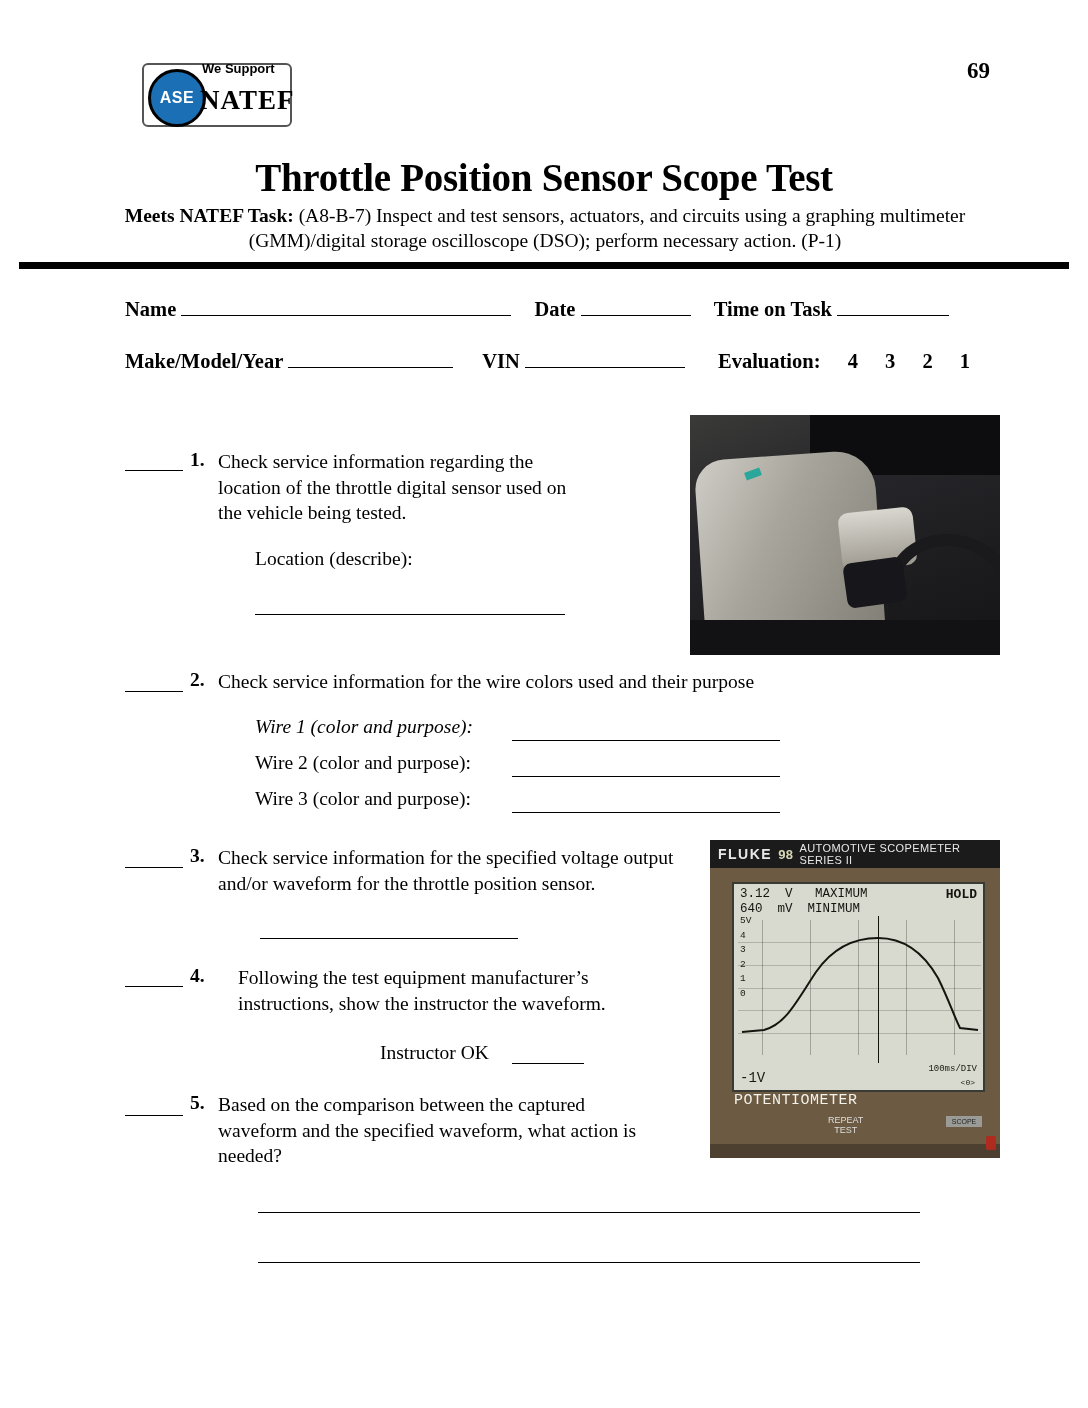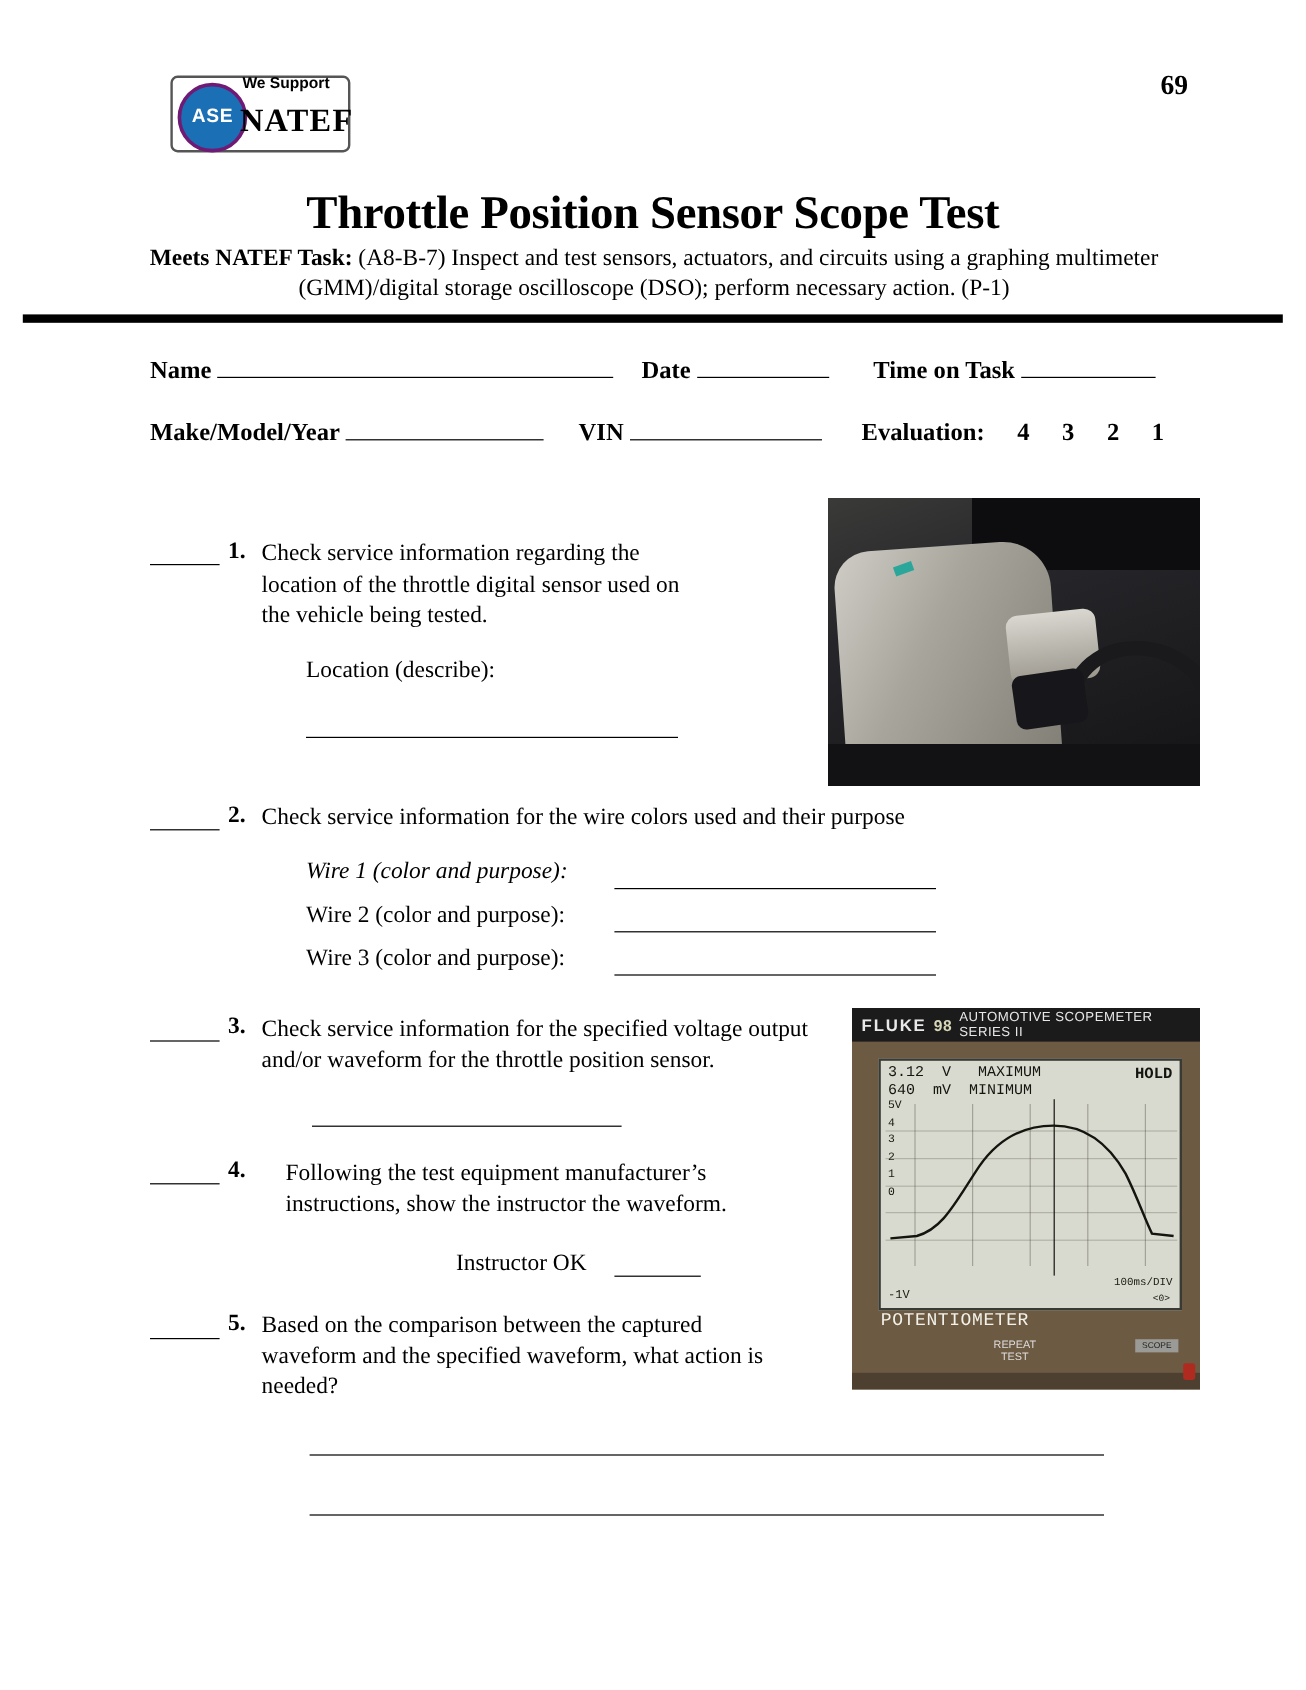--- a/index.html
+++ b/index.html
@@ -48,7 +48,7 @@
     height: 52px;
     border-radius: 50%;
     background: #1b6fb4;
-    border: 3px solid #701a75;
+    border: 3px solid #000000;
     display: flex;
     align-items: center;
     justify-content: center;

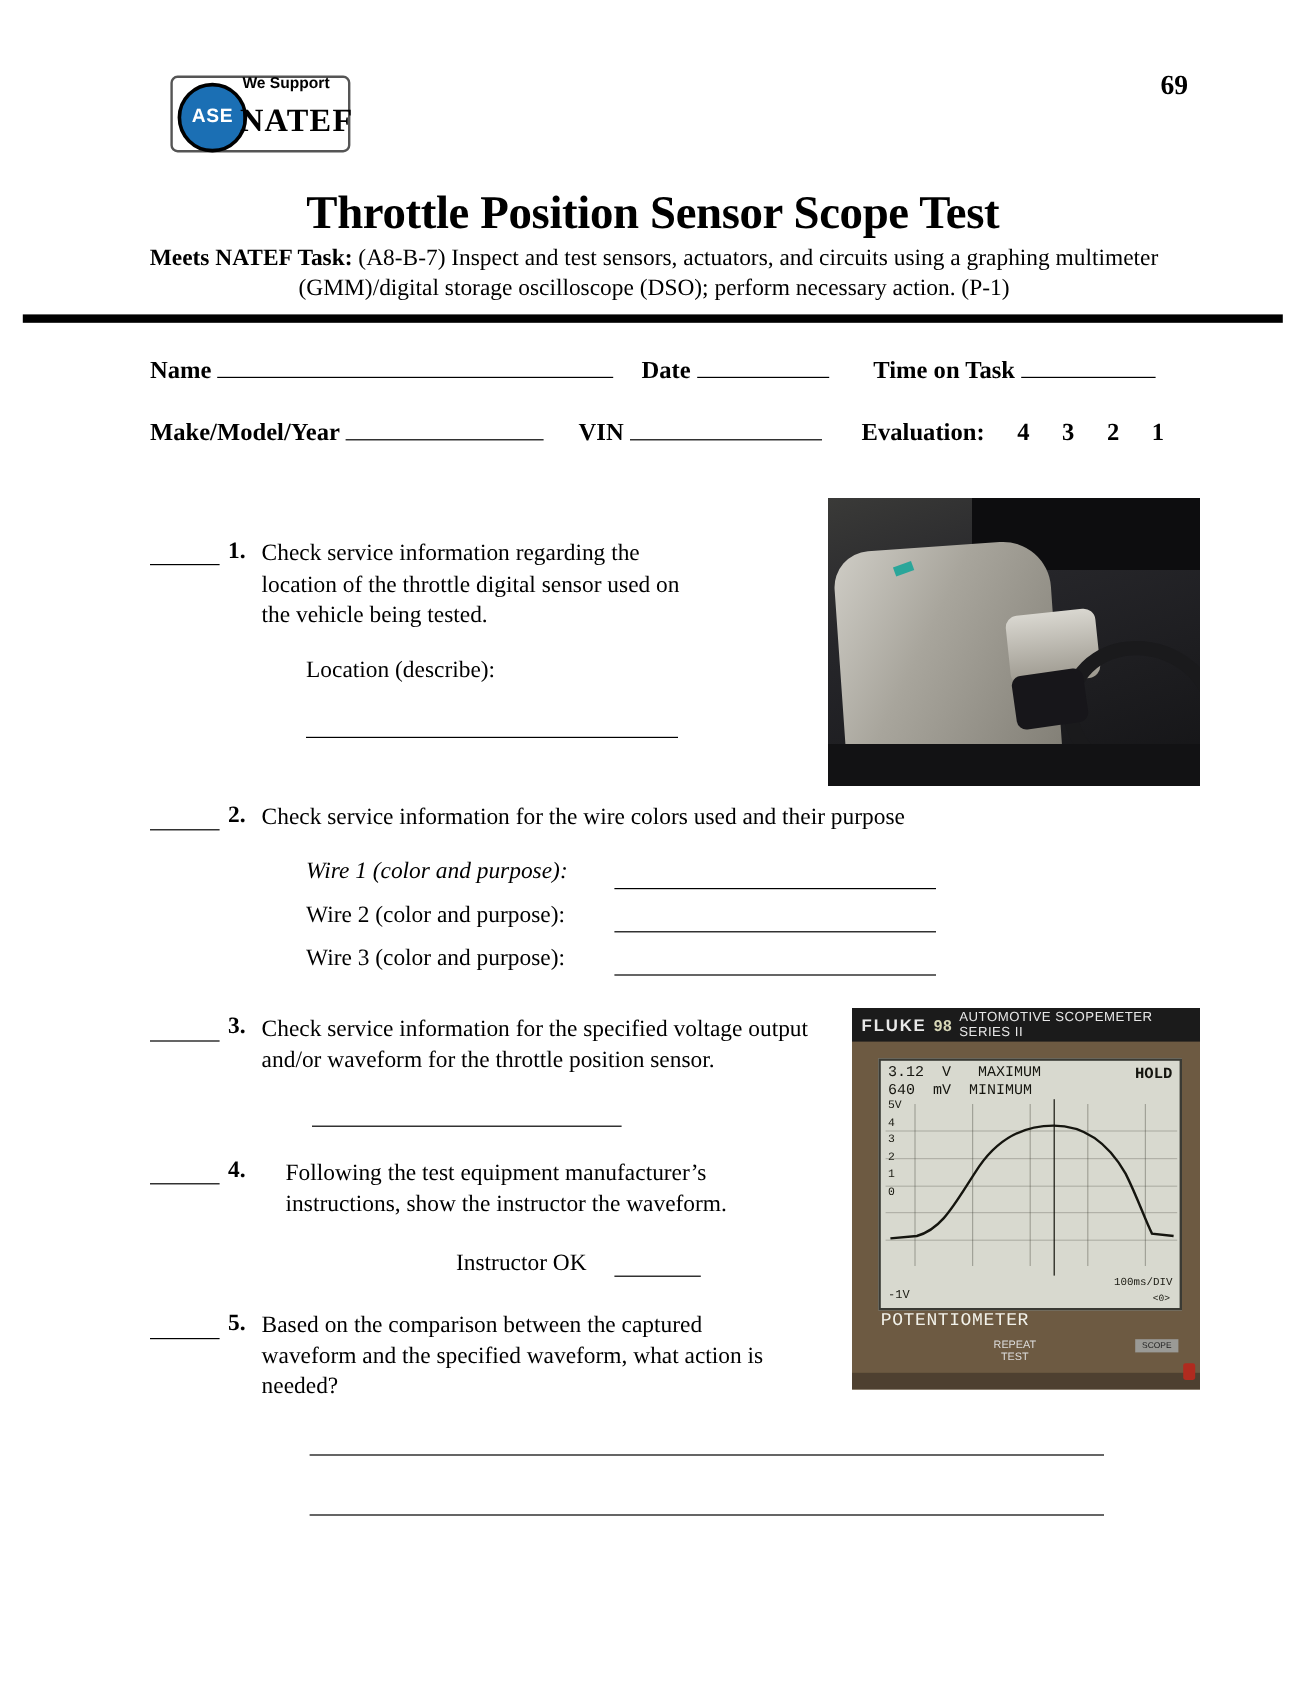--- a/index.html
+++ b/index.html
@@ -428,7 +428,7 @@
     <span class="blank" style="width:330px"></span>
     <span style="margin-left:18px">Date</span>
     <span class="blank" style="width:110px"></span>
-    <span style="margin-left:32px">Time on Task</span>
+    <span style="margin-left:18px">Time on Task</span>
     <span class="blank" style="width:112px"></span>
   </div>
 

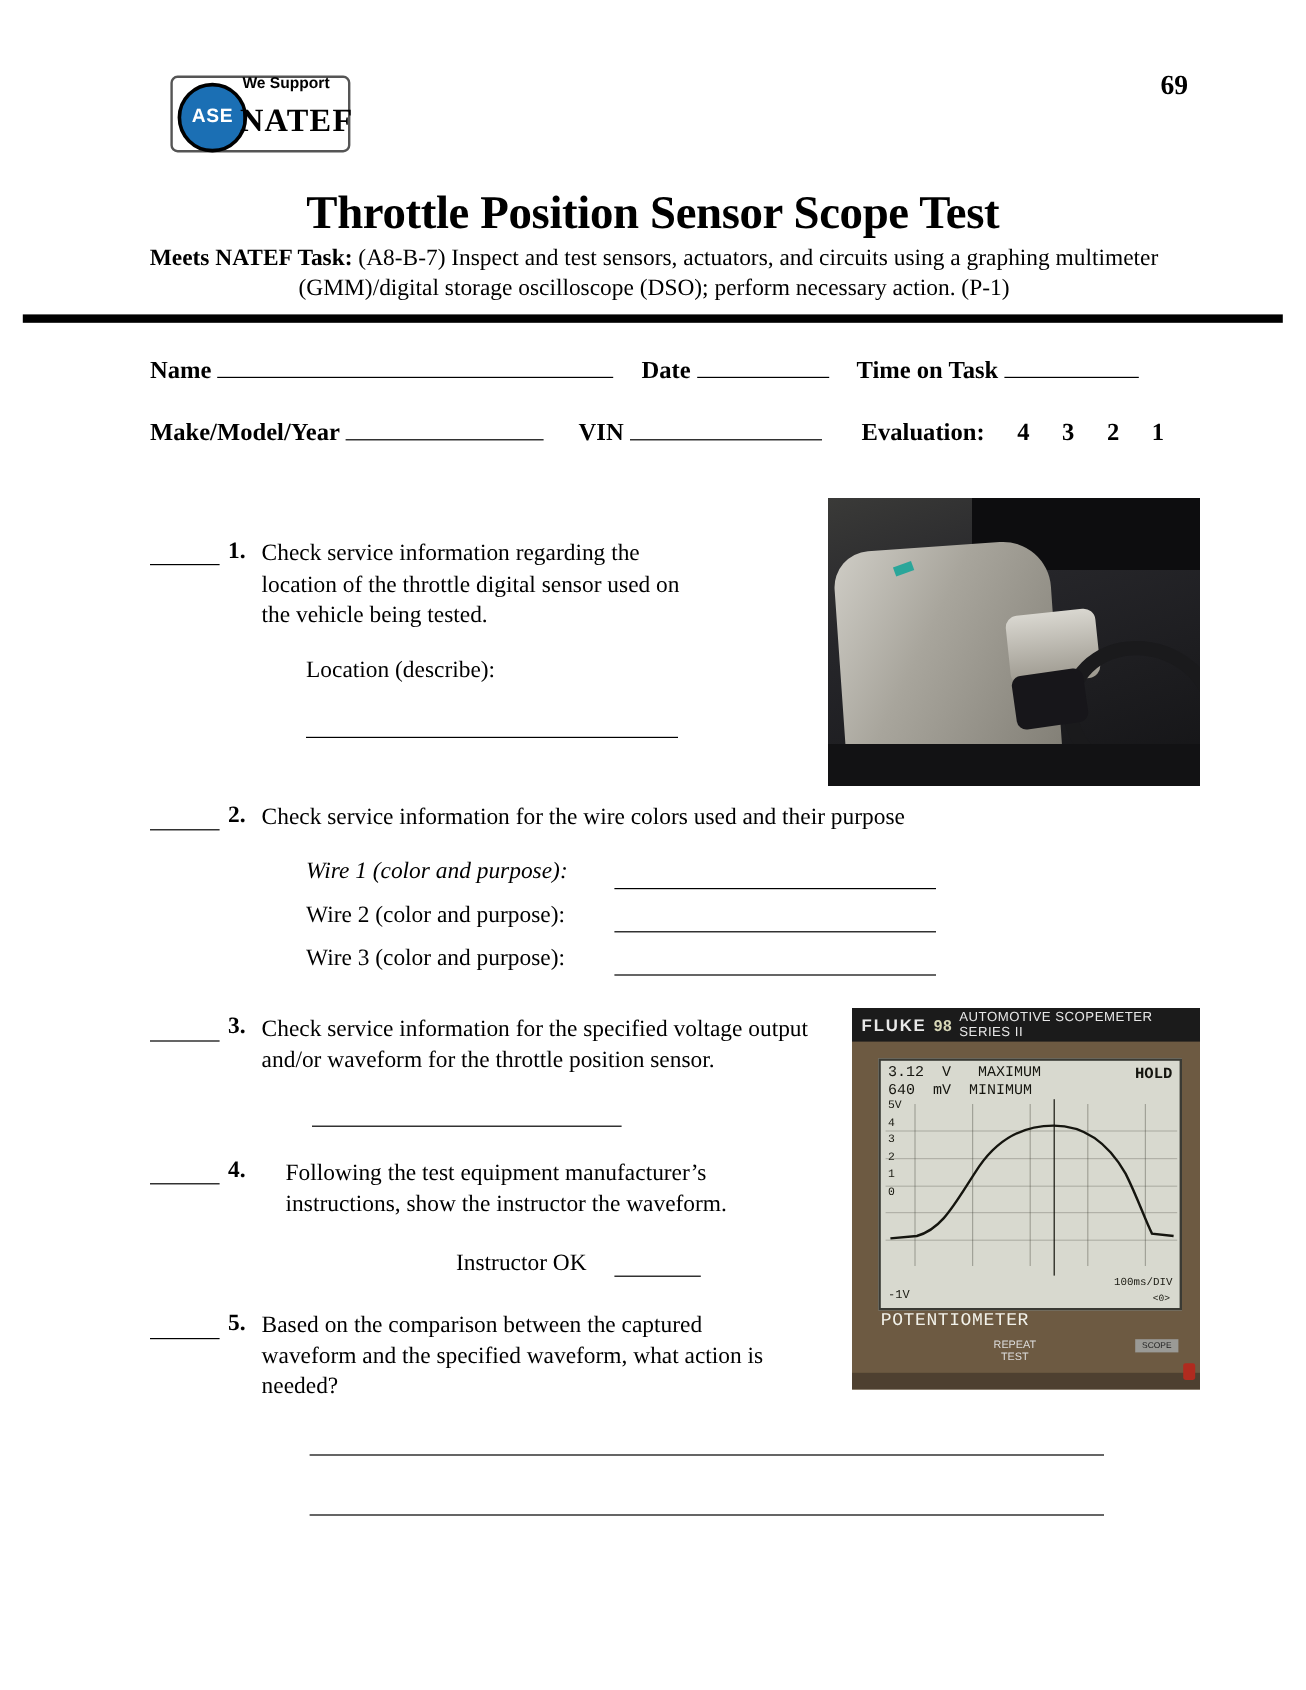--- a/index.html
+++ b/index.html
@@ -340,7 +340,7 @@
     position: absolute;
     left: 6px;
     bottom: 4px;
-    font-size: 10px;
+    font-size: 14px;
     color: #1a1a12;
   }
   #photo-scope .lcd-foot-r {

